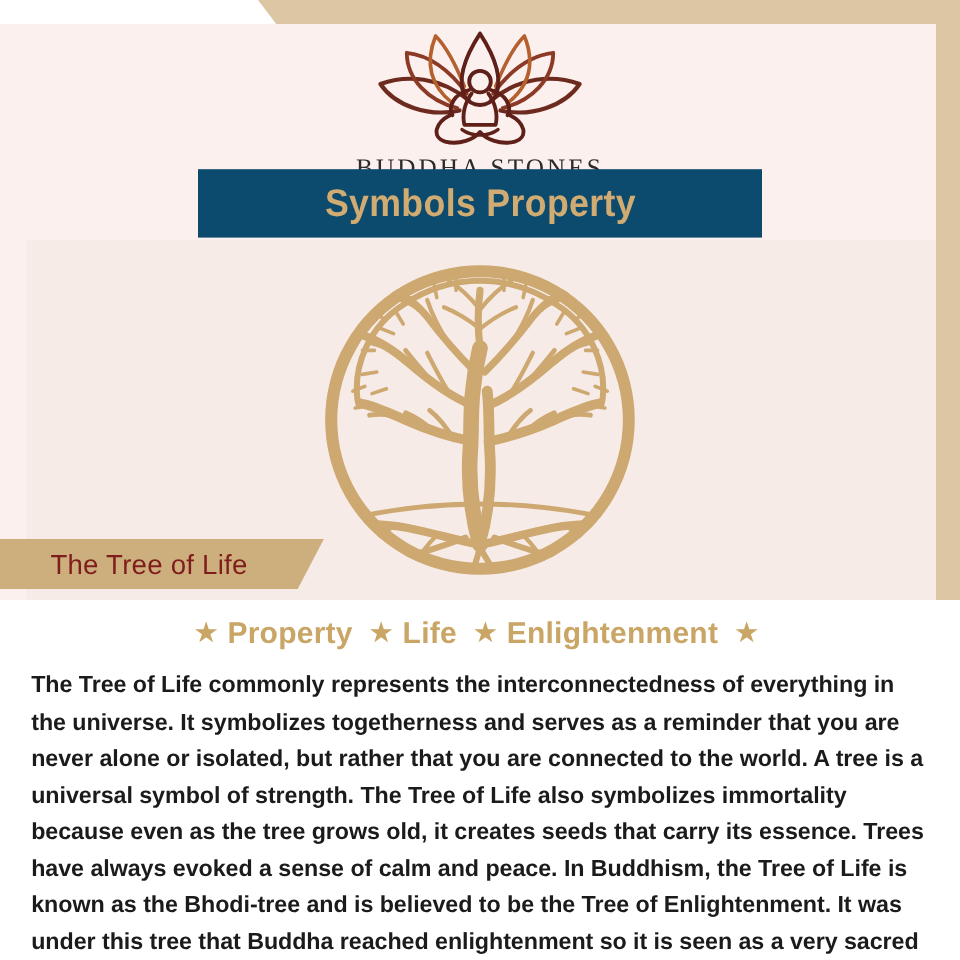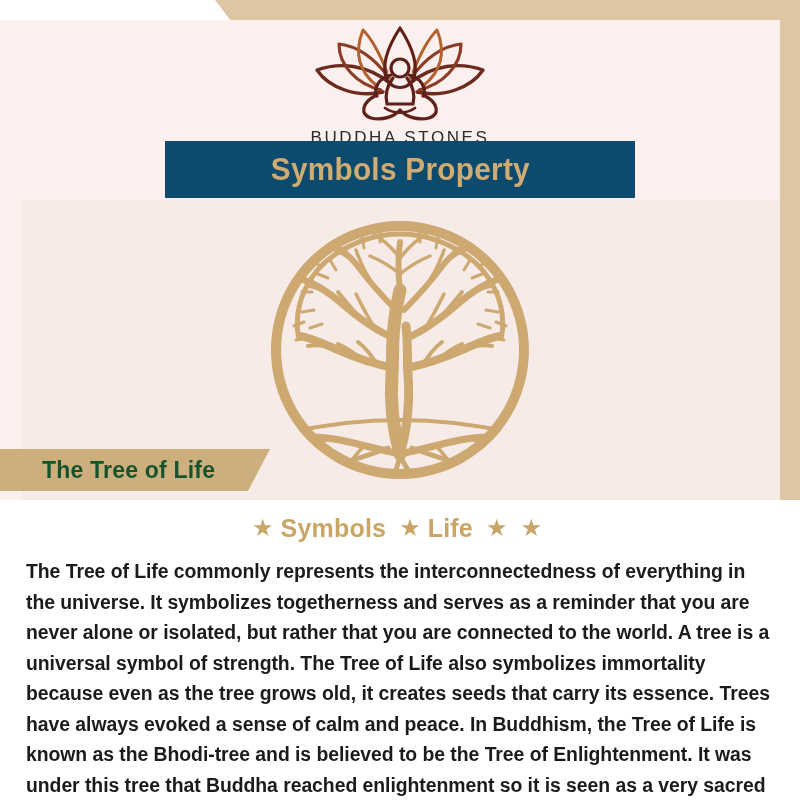--- a/index.html
+++ b/index.html
@@ -103,8 +103,8 @@
   .logo-wordmark {
     display: block;
     margin-top: 6px;
-    font-family: Liberation Sans, sans-serif;
-    font-size: 17px;
+    font-family: Liberation Serif, serif;
+    font-size: 21px;
     letter-spacing: 2.6px;
     color: #2b2b2b;
     font-weight: 400;

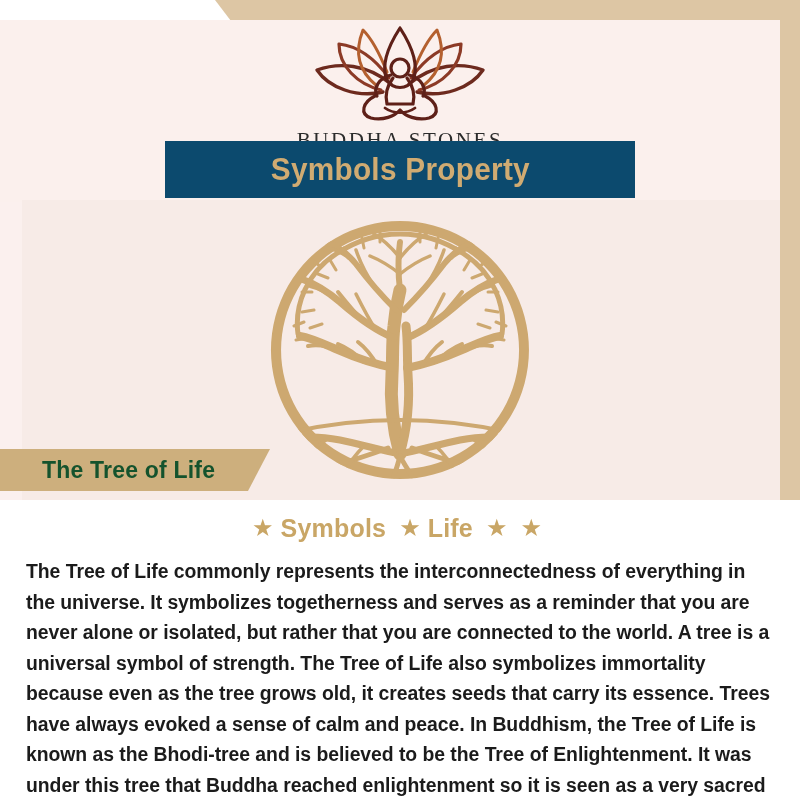--- a/index.html
+++ b/index.html
@@ -153,9 +153,9 @@
   }
   .tol-banner .tol-text {
     margin-left: 42px;
-    color: #14532d;
+    color: #7f1d1d;
     font-size: 23px;
-    font-weight: bold;
+    font-weight: normal;
     letter-spacing: 0.2px;
   }
 

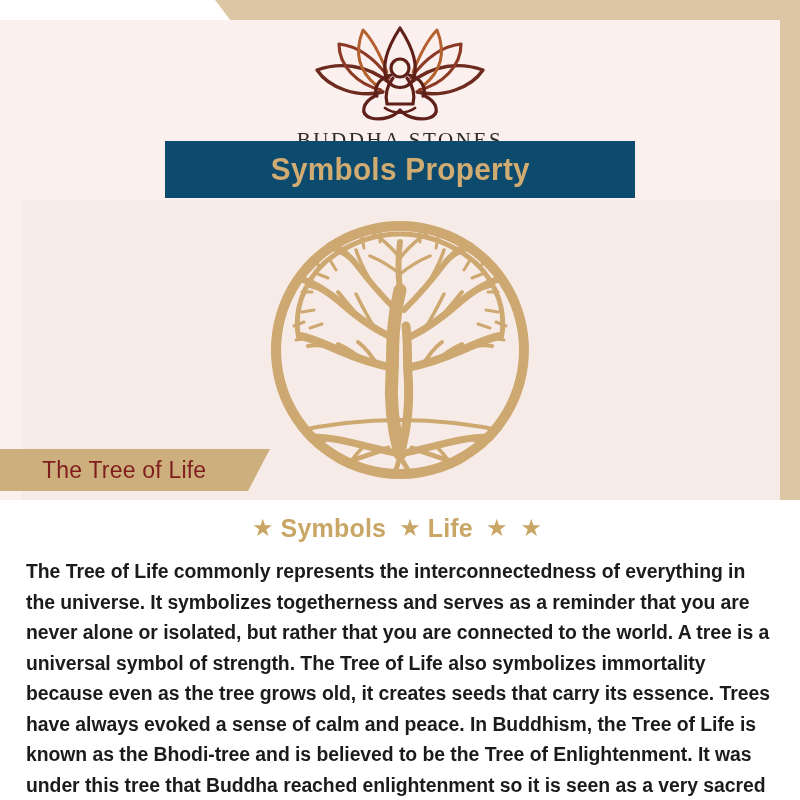--- a/index.html
+++ b/index.html
@@ -339,7 +339,7 @@
   <div class="keywords">
     <span class="kw-item">
       <span class="kw-star">★</span>
-      <span class="kw-label">Symbols</span>
+      <span class="kw-label">Property</span>
     </span>
     <span class="kw-item">
       <span class="kw-star">★</span>

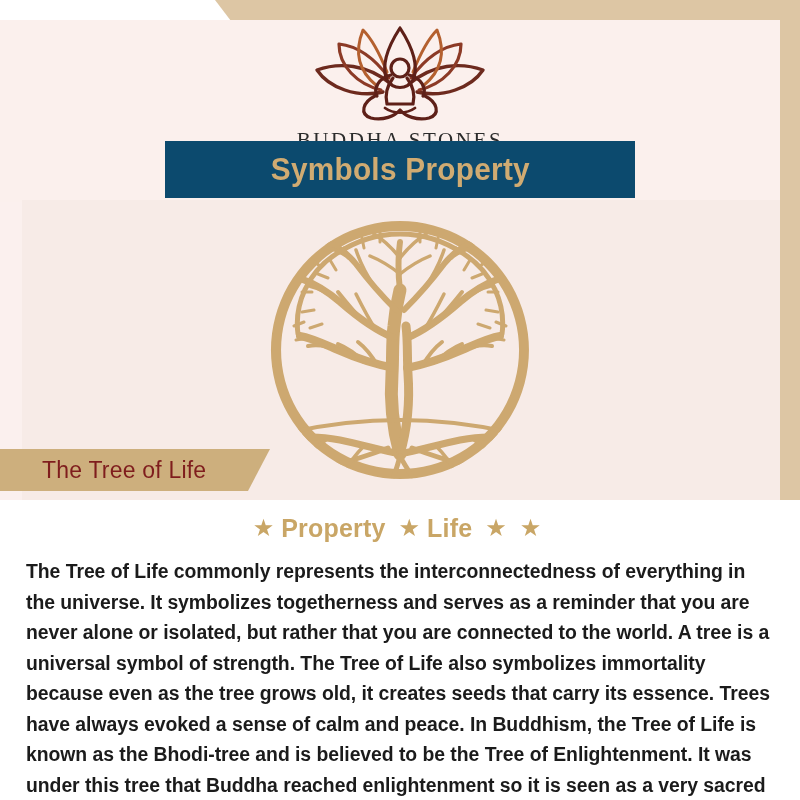--- a/index.html
+++ b/index.html
@@ -347,6 +347,7 @@
     </span>
     <span class="kw-item">
       <span class="kw-star">★</span>
+      <span class="kw-label">Enlightenment</span>
     </span>
     <span class="kw-item">
       <span class="kw-star">★</span>

